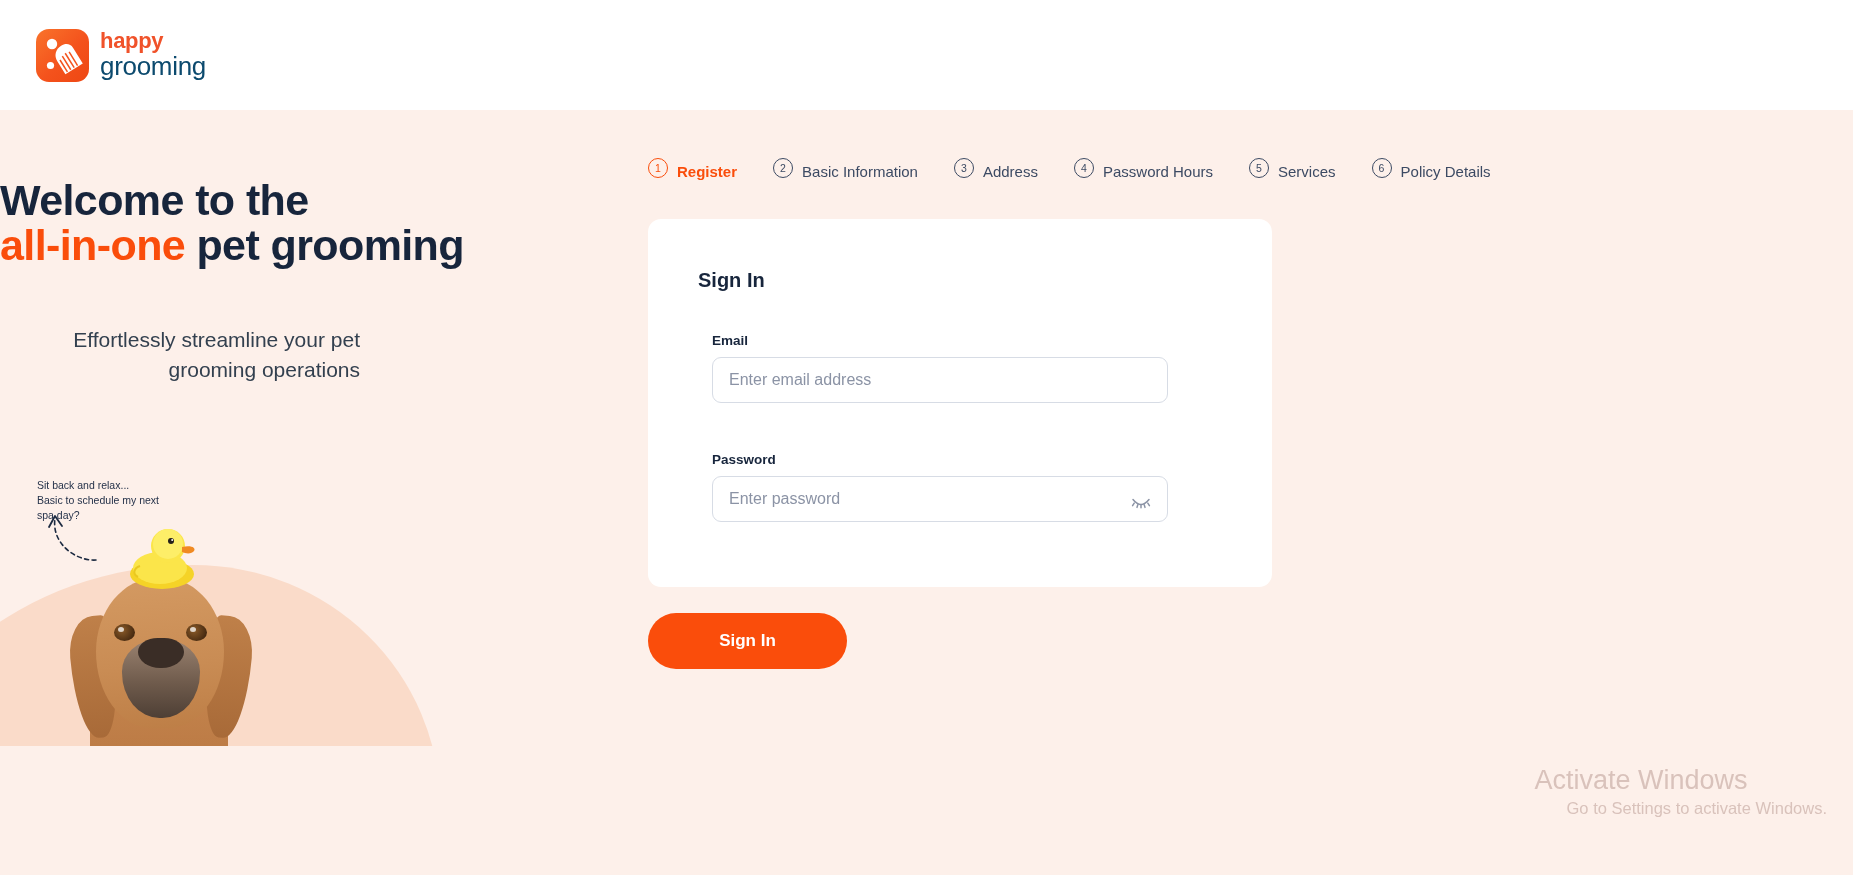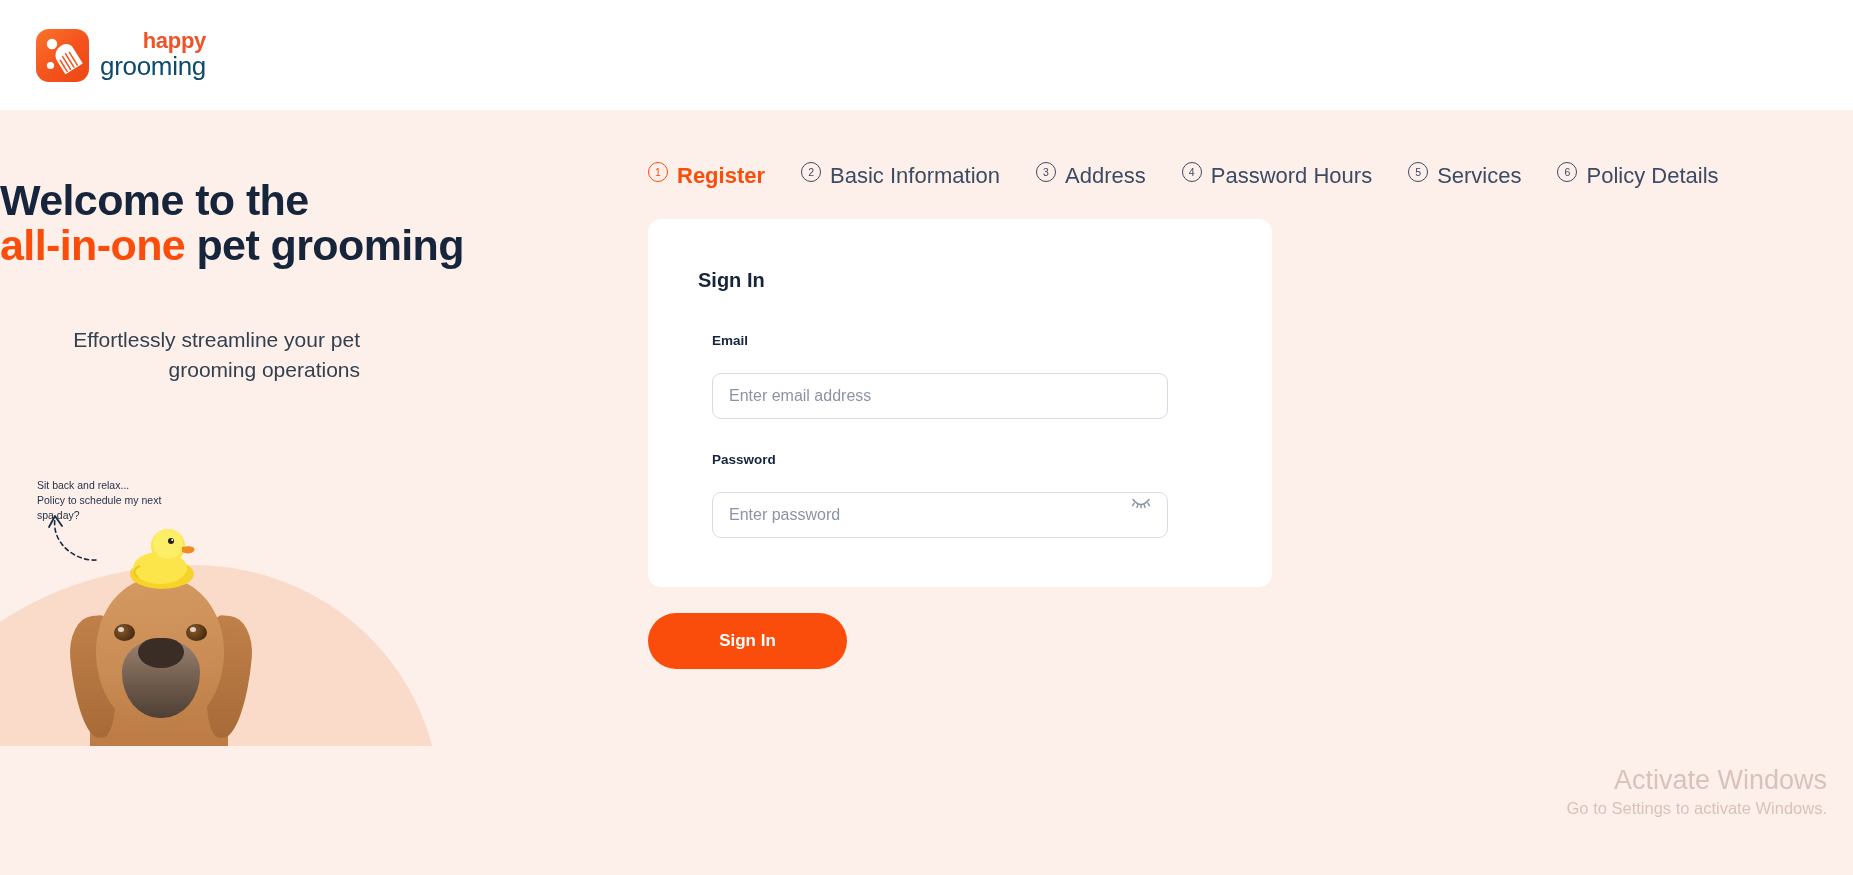--- a/index.html
+++ b/index.html
@@ -47,7 +47,6 @@
     display: flex;
     flex-direction: column;
     line-height: 1.02;
-    text-align: right;
   }
   .logo-text .lt1 {
     font-size: 22px;

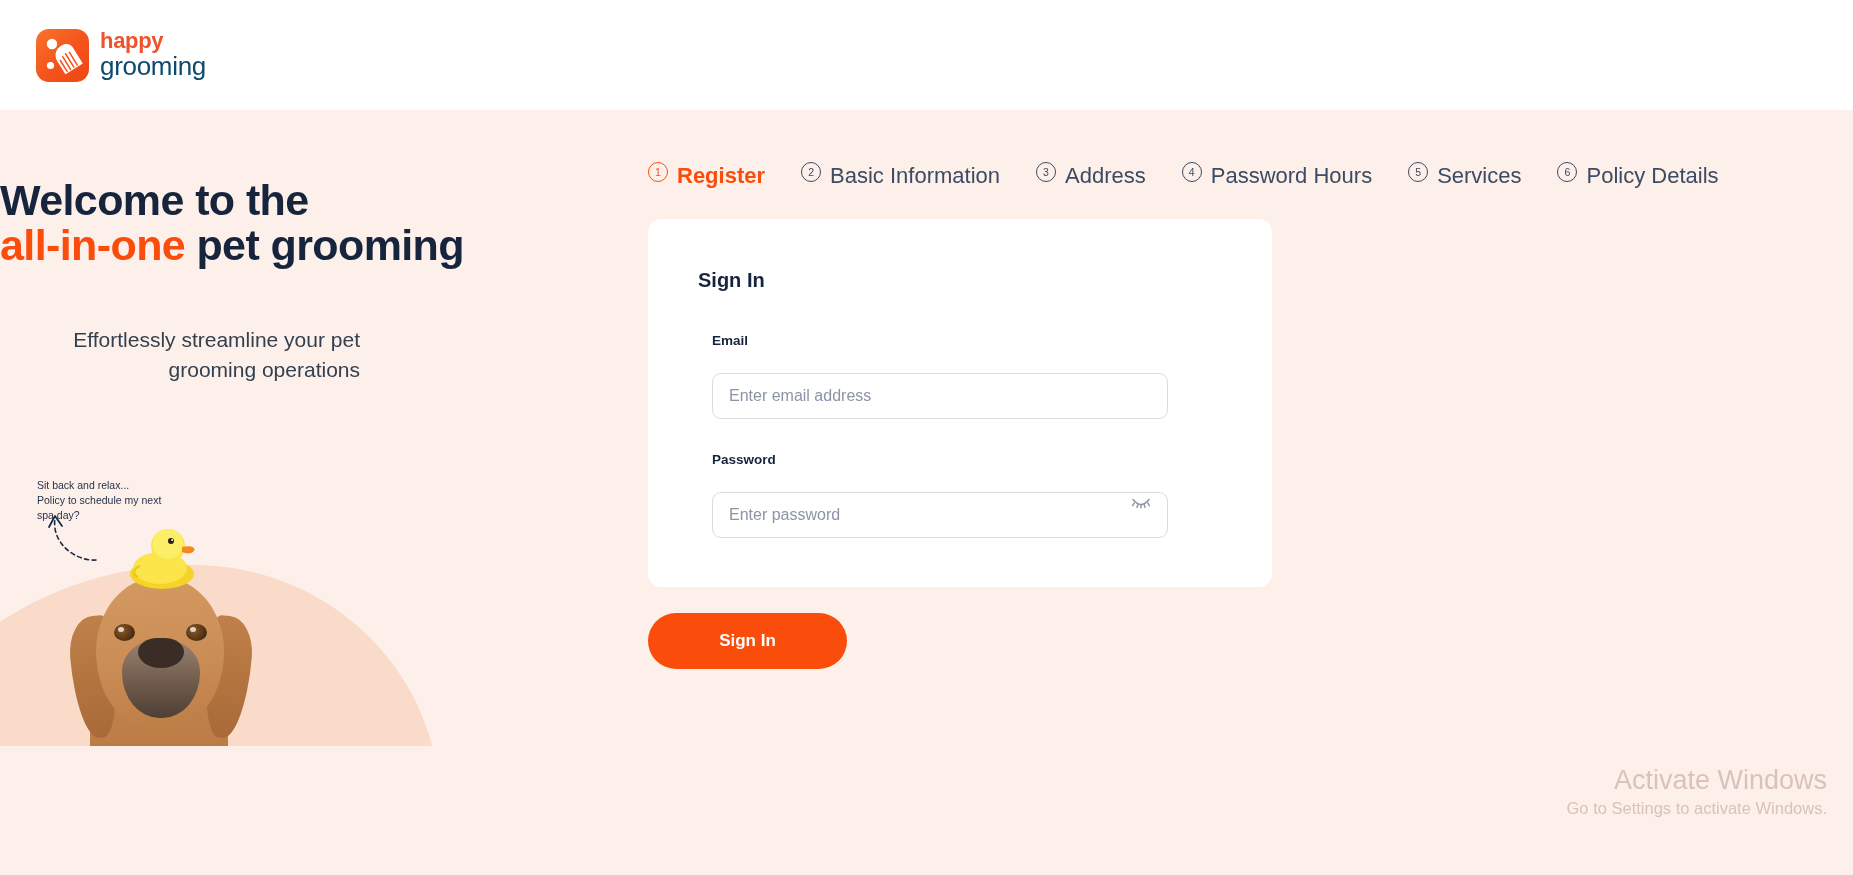--- a/index.html
+++ b/index.html
@@ -221,7 +221,7 @@
     display: flex; align-items: center; justify-content: center;
     flex: none;
   }
-  .step-label { font-size: 22px; color: #3c4a63; margin-top: 8px; }
+  .step-label { font-size: 15px; color: #3c4a63; margin-top: 8px; }
   .step.active .step-num { border-color: #fa4d0b; color: #fa4d0b; }
   .step.active .step-label { color: #fa4d0b; font-weight: bold; }
 

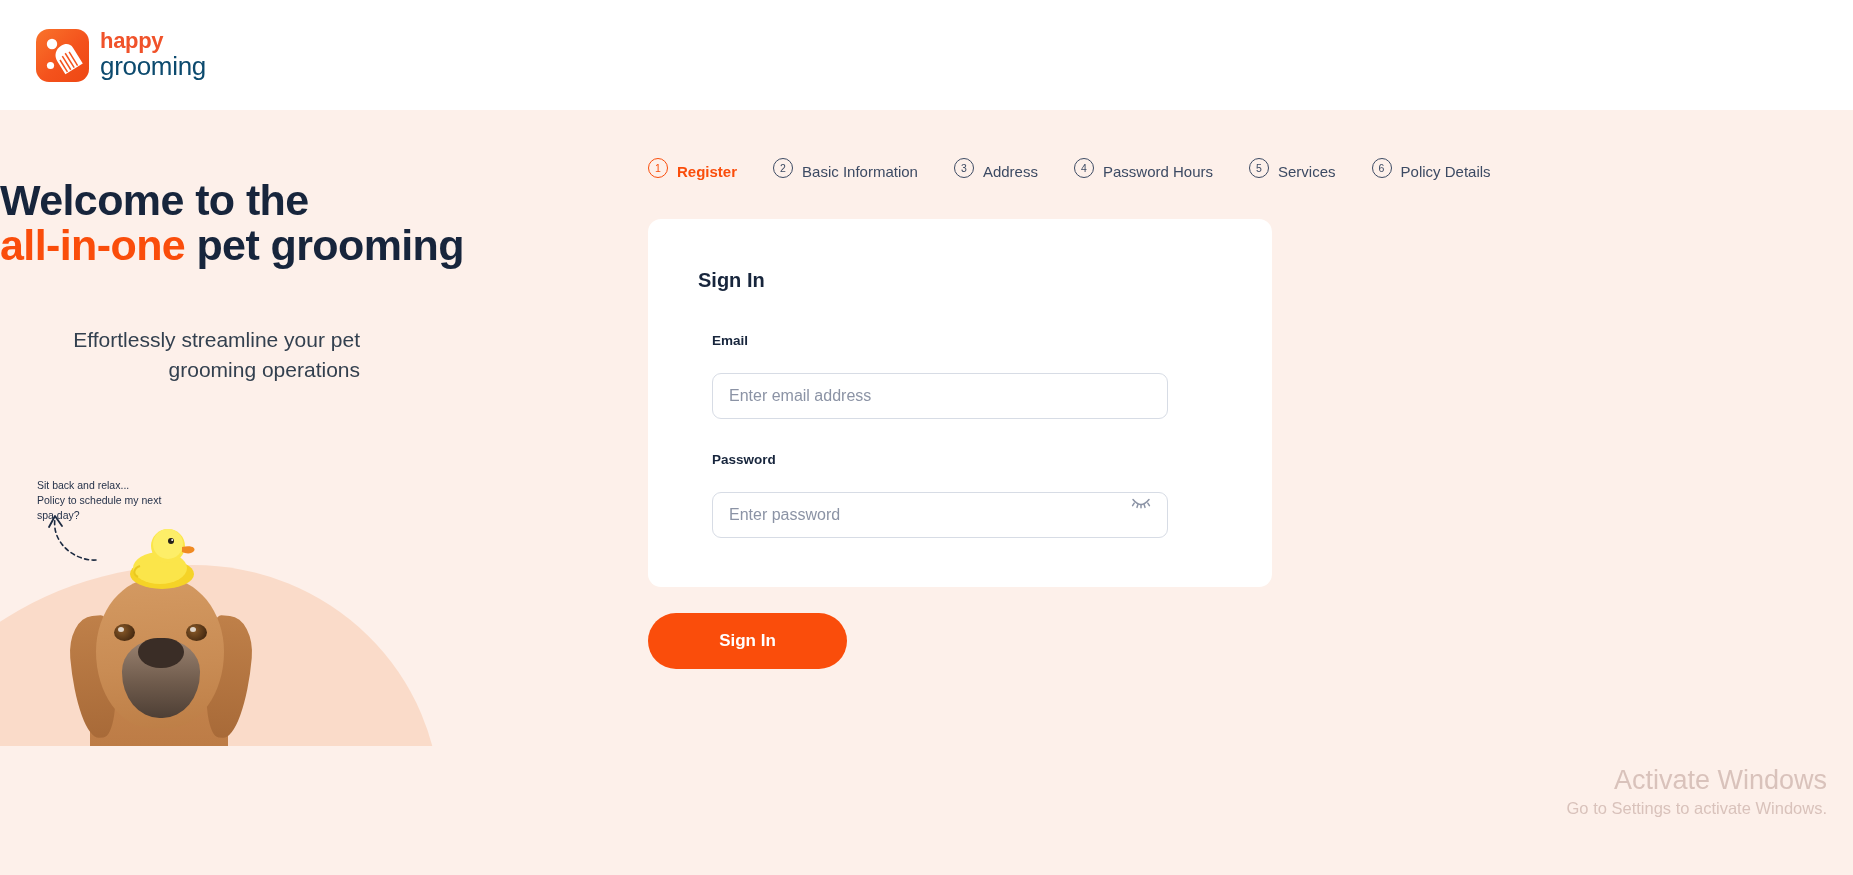--- a/index.html
+++ b/index.html
@@ -264,7 +264,6 @@
     color: #17253c;
     font-family: "Liberation Sans", sans-serif;
     outline: none;
-    margin-top: 16px;
   }
   .field-input::placeholder { color: #8b93a5; }
   .eye-btn {

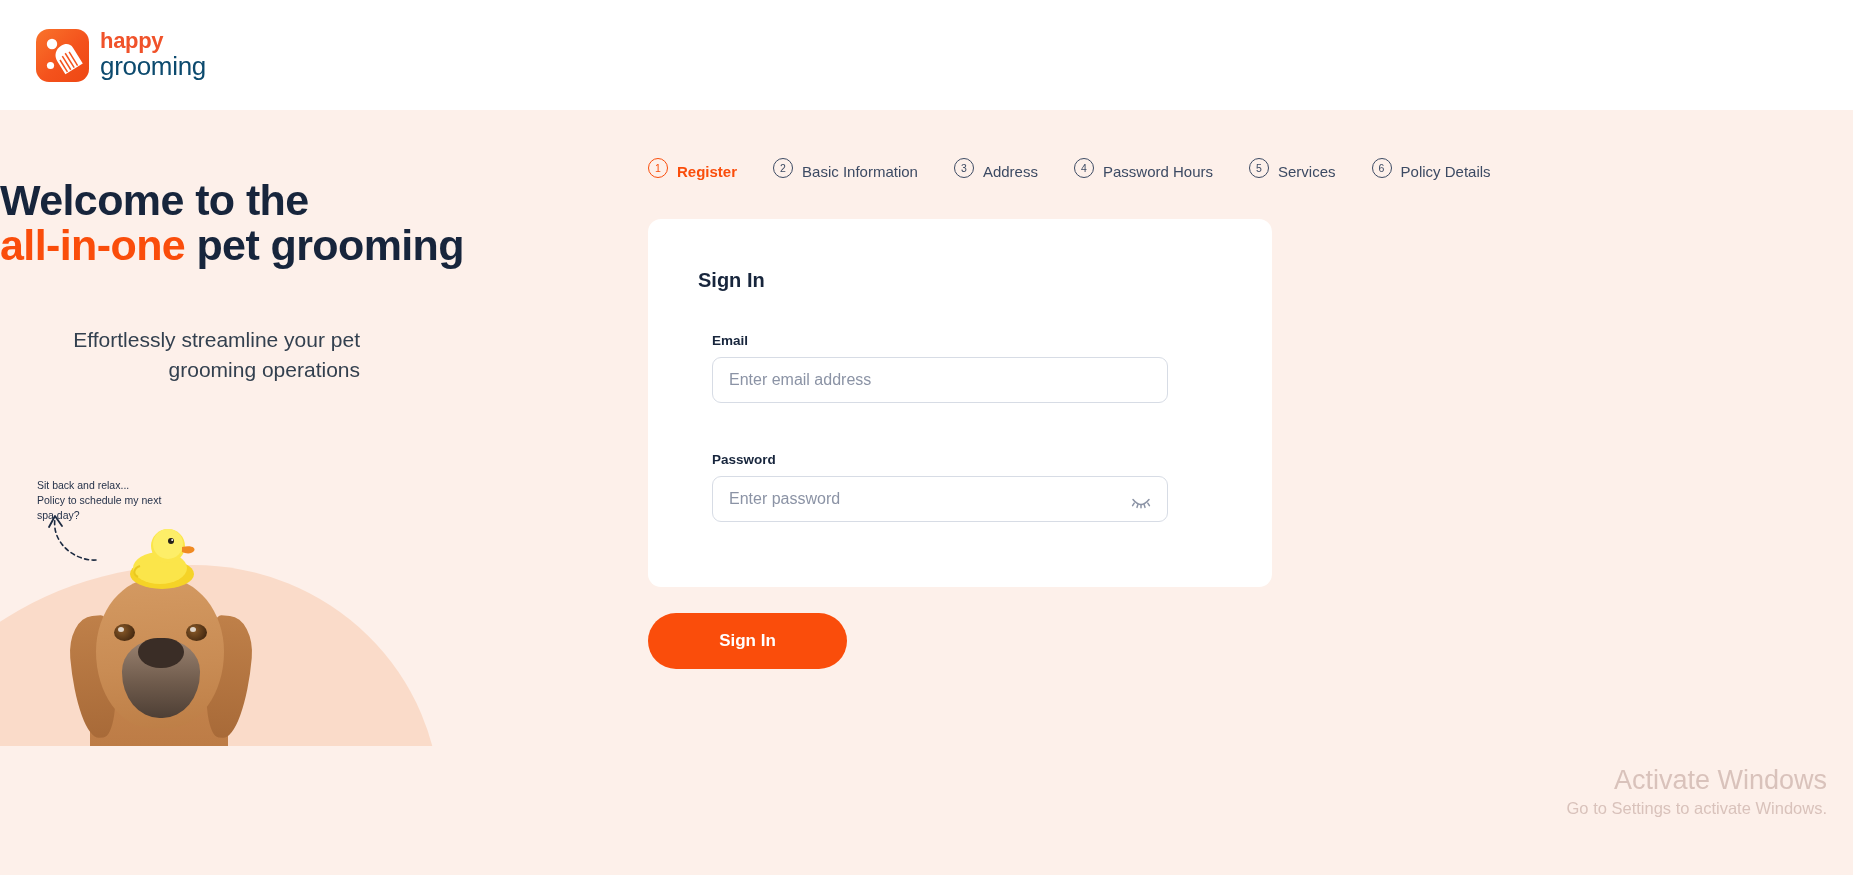--- a/index.html
+++ b/index.html
@@ -343,7 +343,7 @@
   <div class="blob"></div>
 
   <div class="caption">Sit back and relax...
-Policy to schedule my next
+Basic to schedule my next
 spa day?</div>
 
   <svg class="caption-arrow" viewBox="0 0 62 56">

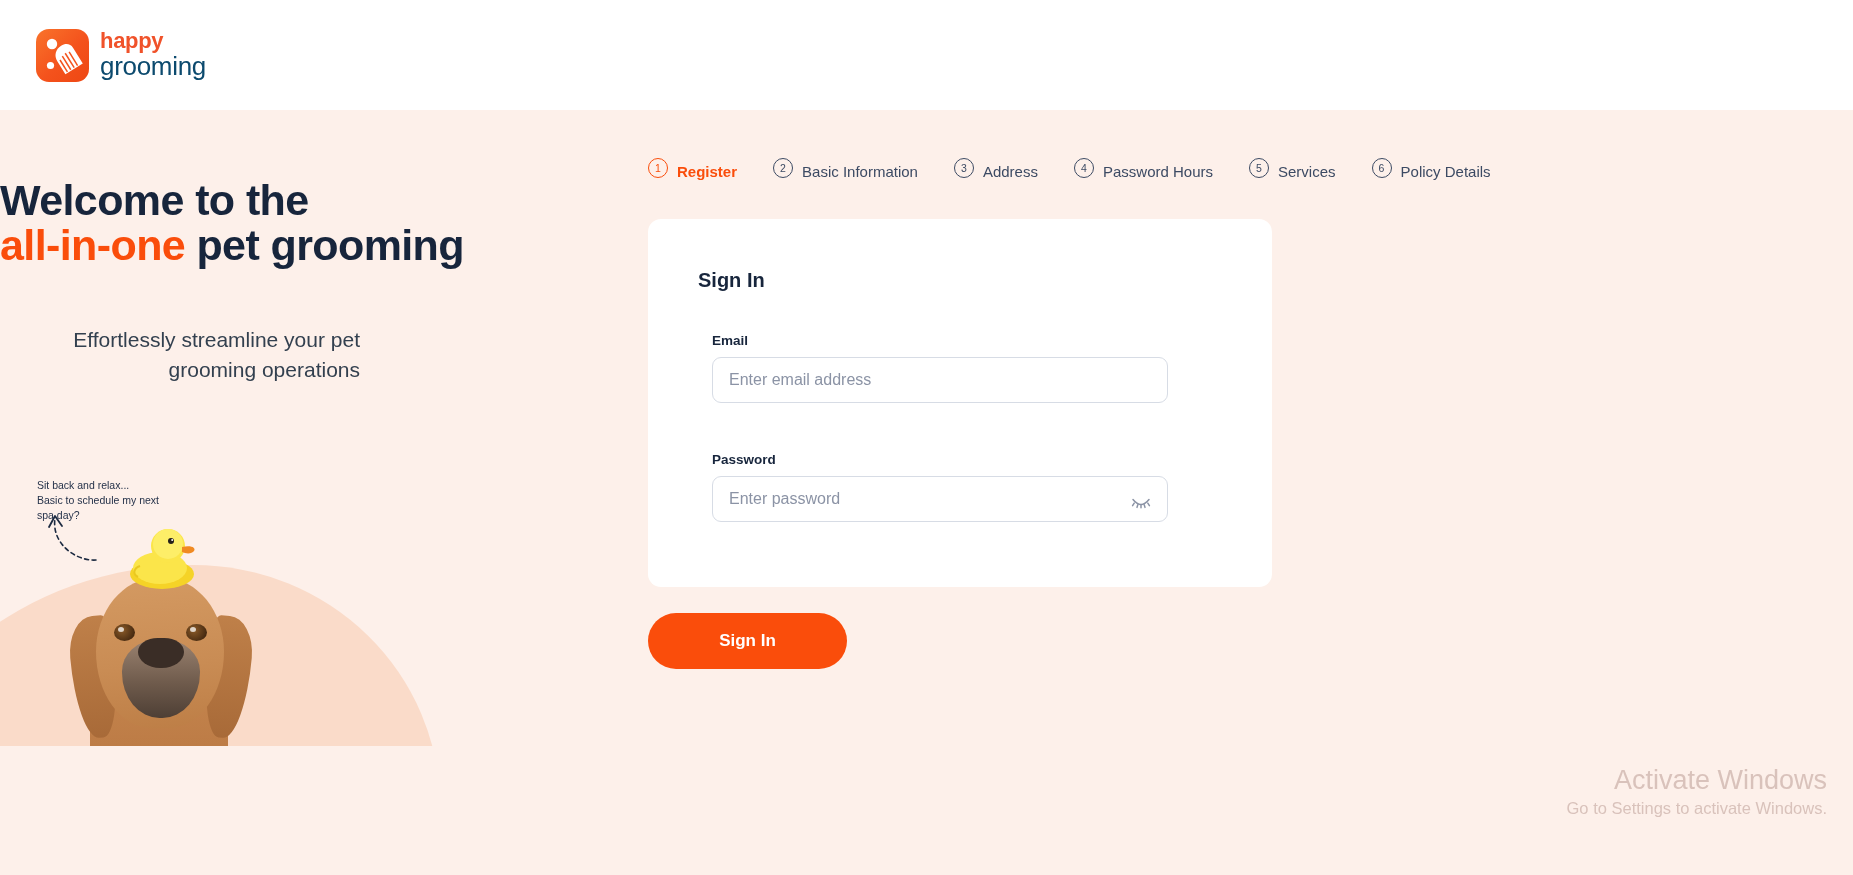--- a/index.html
+++ b/index.html
@@ -298,7 +298,6 @@
     position: absolute;
     right: 26px;
     bottom: 55px;
-    text-align: right;
     color: #d9c2bb;
     z-index: 4;
     user-select: none;

